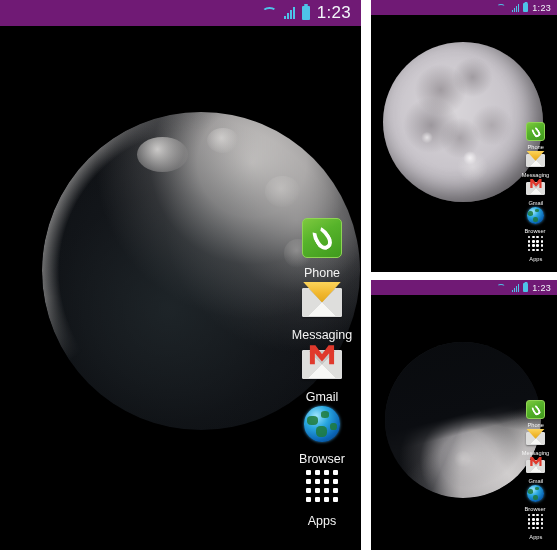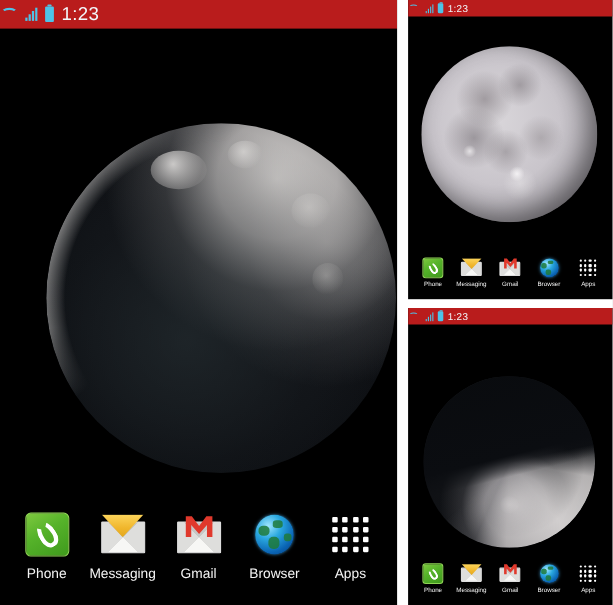--- a/index.html
+++ b/index.html
@@ -13,8 +13,8 @@
   #panel-br{left:371px;top:280px;width:186px;height:270px;}
 
   
-  .statusbar{position:absolute;left:0;top:0;width:100%;display:flex;
-             align-items:center;box-sizing:border-box;z-index:8;background:#b91c1c;}
+  .statusbar{position:absolute;left:0;top:0;width:100%;display:flex;justify-content:flex-end;
+             align-items:center;box-sizing:border-box;z-index:8;background:#701a75;}
   .sb-main{height:26px;padding-right:10px;}
   .sb-small{height:15px;padding-right:6px;}
   .sb-gap{width:5px;}

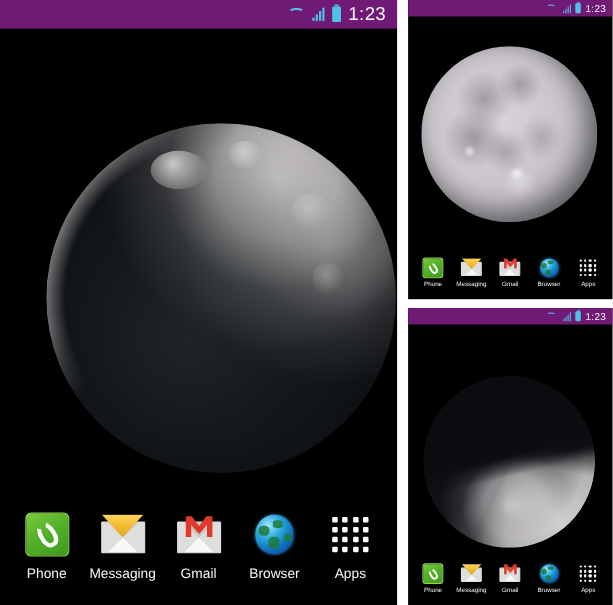--- a/index.html
+++ b/index.html
@@ -105,7 +105,7 @@
 
   
   .dock{position:absolute;left:0;width:100%;display:flex;justify-content:space-around;
-        align-items:flex-end;z-index:9;}
+        align-items:flex-end;z-index:9;flex-direction:column;}
   .dock-main{bottom:22px;padding:0 8px;box-sizing:border-box;}
   .dock-small{bottom:10px;padding:0 5px;box-sizing:border-box;}
   .dockitem{display:flex;flex-direction:column;align-items:center;}

